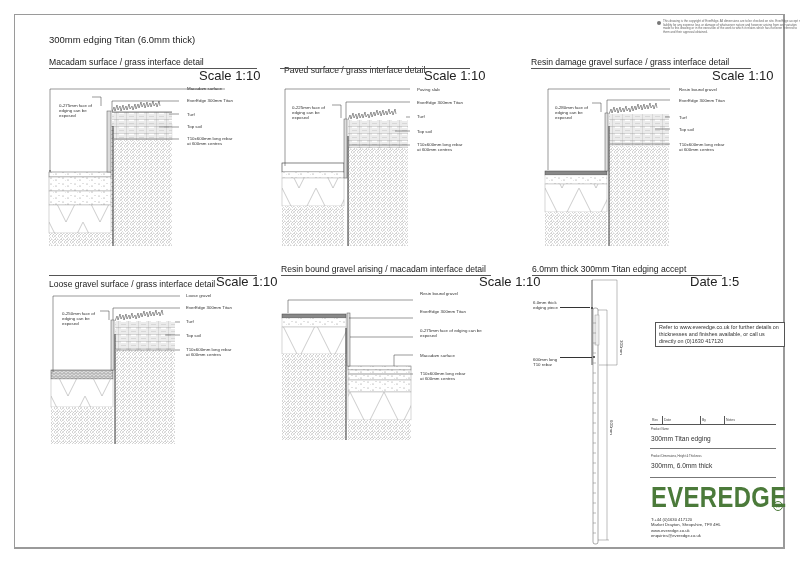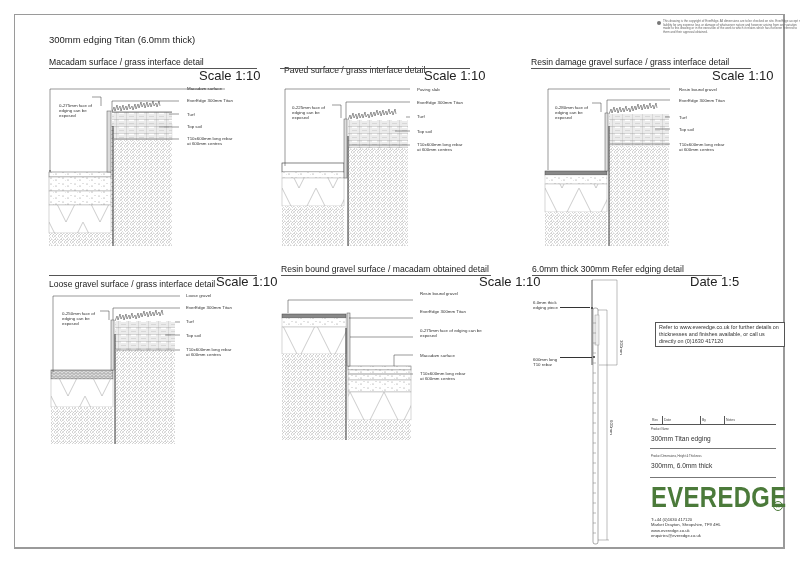--- a/index.html
+++ b/index.html
@@ -190,7 +190,7 @@
 </div>
 
 <div>
-  <div class="abs det-title" style="left:281px;top:264px;">Resin bound gravel surface / macadam obtained detail</div>
+  <div class="abs det-title" style="left:281px;top:264px;">Resin bound gravel arising / macadam interface detail</div>
   <div class="abs det-rule" style="left:281px;top:275px;width:210px;"></div>
   <div class="abs scale" style="left:479px;top:274px;">Scale 1:10</div>
 

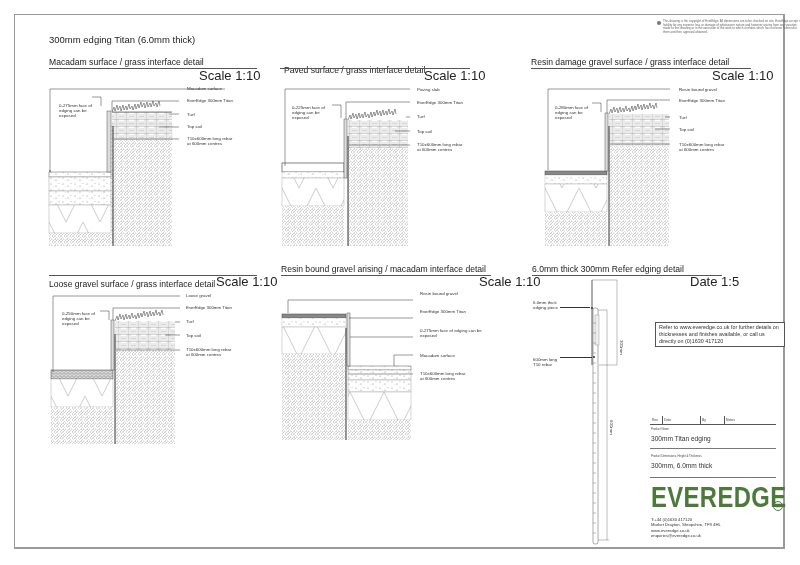--- a/index.html
+++ b/index.html
@@ -220,7 +220,7 @@
 </div>
 
 <div>
-  <div class="abs det-title" style="left:532px;top:264px;">6.0mm thick 300mm Refer edging detail</div>
+  <div class="abs det-title" style="left:532px;top:264px;">6.0mm thick 300mm Titan edging accept</div>
   <div class="abs det-rule" style="left:532px;top:275px;width:190px;"></div>
   <div class="abs scale" style="left:690px;top:274px;">Date 1:5</div>
 

